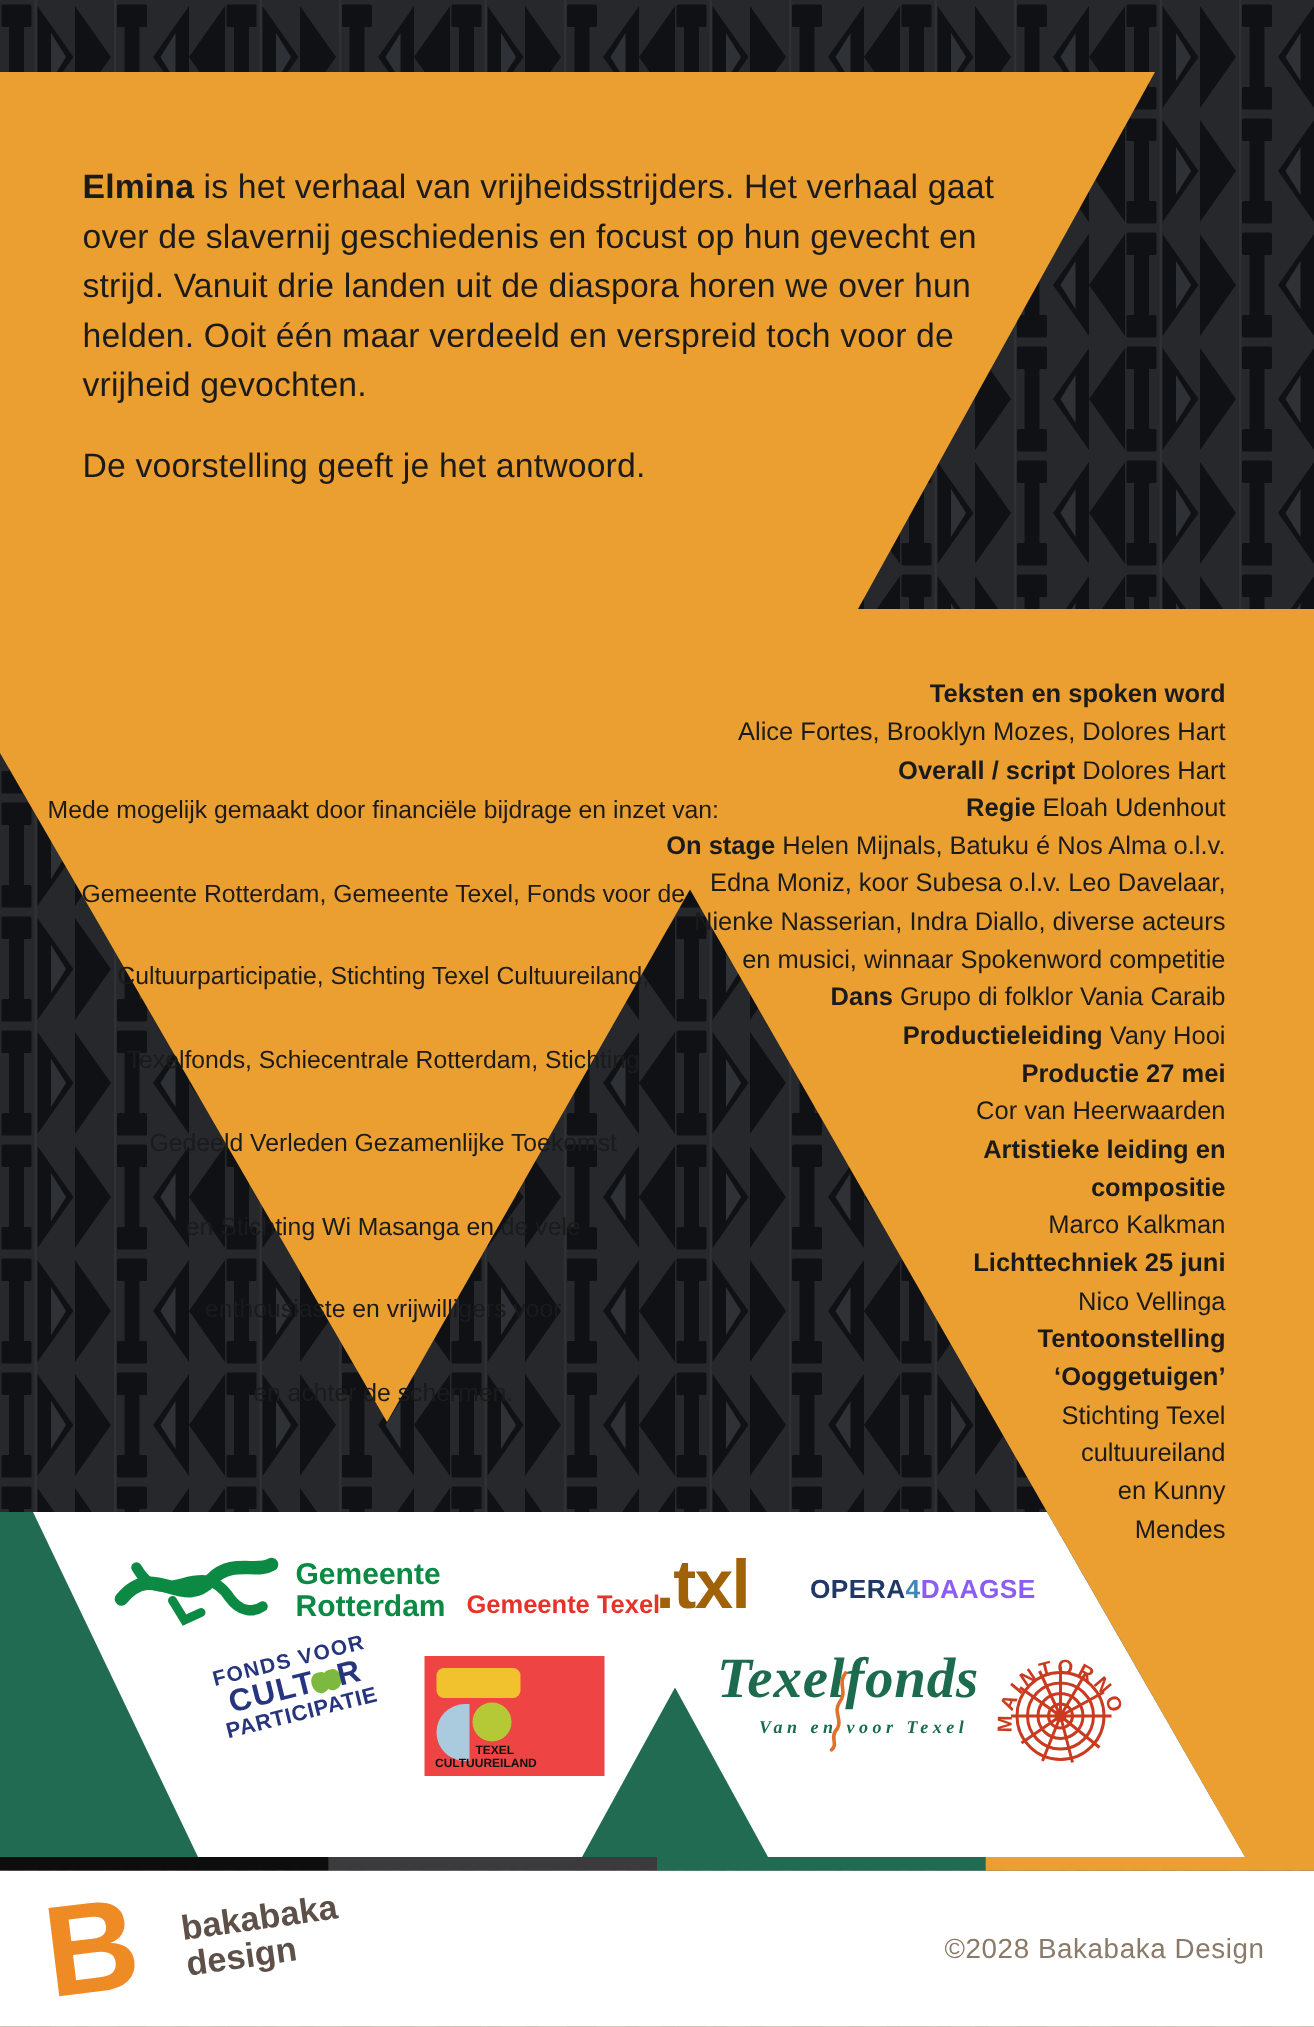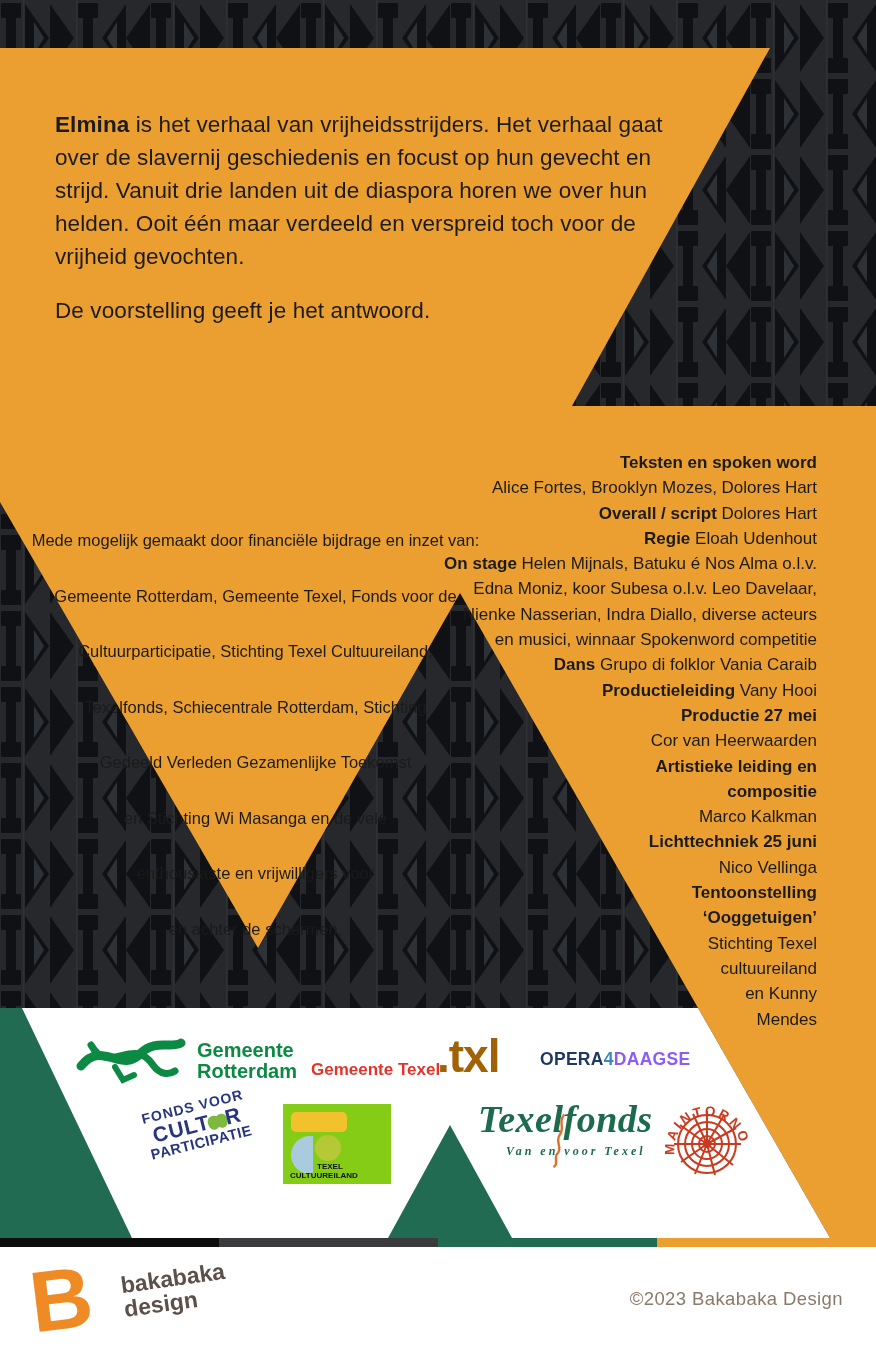--- a/index.html
+++ b/index.html
@@ -48,7 +48,7 @@
   #fonds .f3{font-size:14.5px;letter-spacing:.5px;}
   .mask{display:inline-block;width:12px;height:14px;background:#7DB93F;
         border-radius:50% 50% 60% 60%;margin:0 -2px;vertical-align:-2px;}
-  #tc-box{left:283px;top:1104px;width:108px;height:80px;background:#84cc16;}
+  #tc-box{left:283px;top:1104px;width:120px;height:80px;background:#ef4444;}
   #tc-yellow{left:8px;top:8px;width:56px;height:20px;background:#F2C12E;border-radius:5px;}
   #tc-blue{left:8px;top:32px;width:22px;height:38px;background:#AACBDD;border-radius:19px 0 0 19px;}
   #tc-green{left:32px;top:31px;width:26px;height:26px;background:#B5C937;border-radius:50%;}

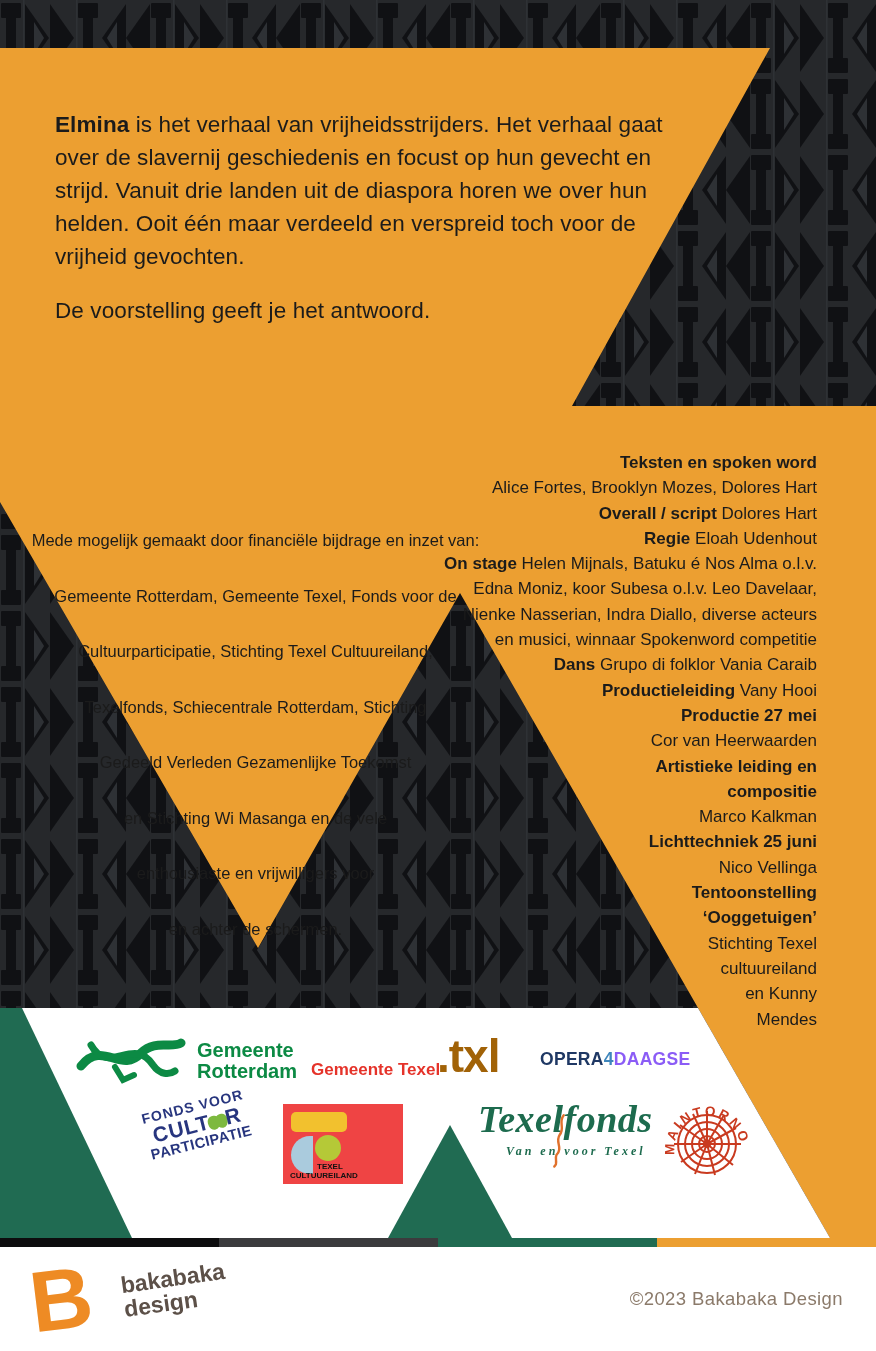--- a/index.html
+++ b/index.html
@@ -211,6 +211,6 @@
   <div>bakabaka</div>
   <div>design</div>
 </div>
-<div id="copyright" class="abs">©2023 Bakabaka Design</div>
+<div id="copyright" class="abs">©2028 Bakabaka Design</div>
 
 </body></html>

